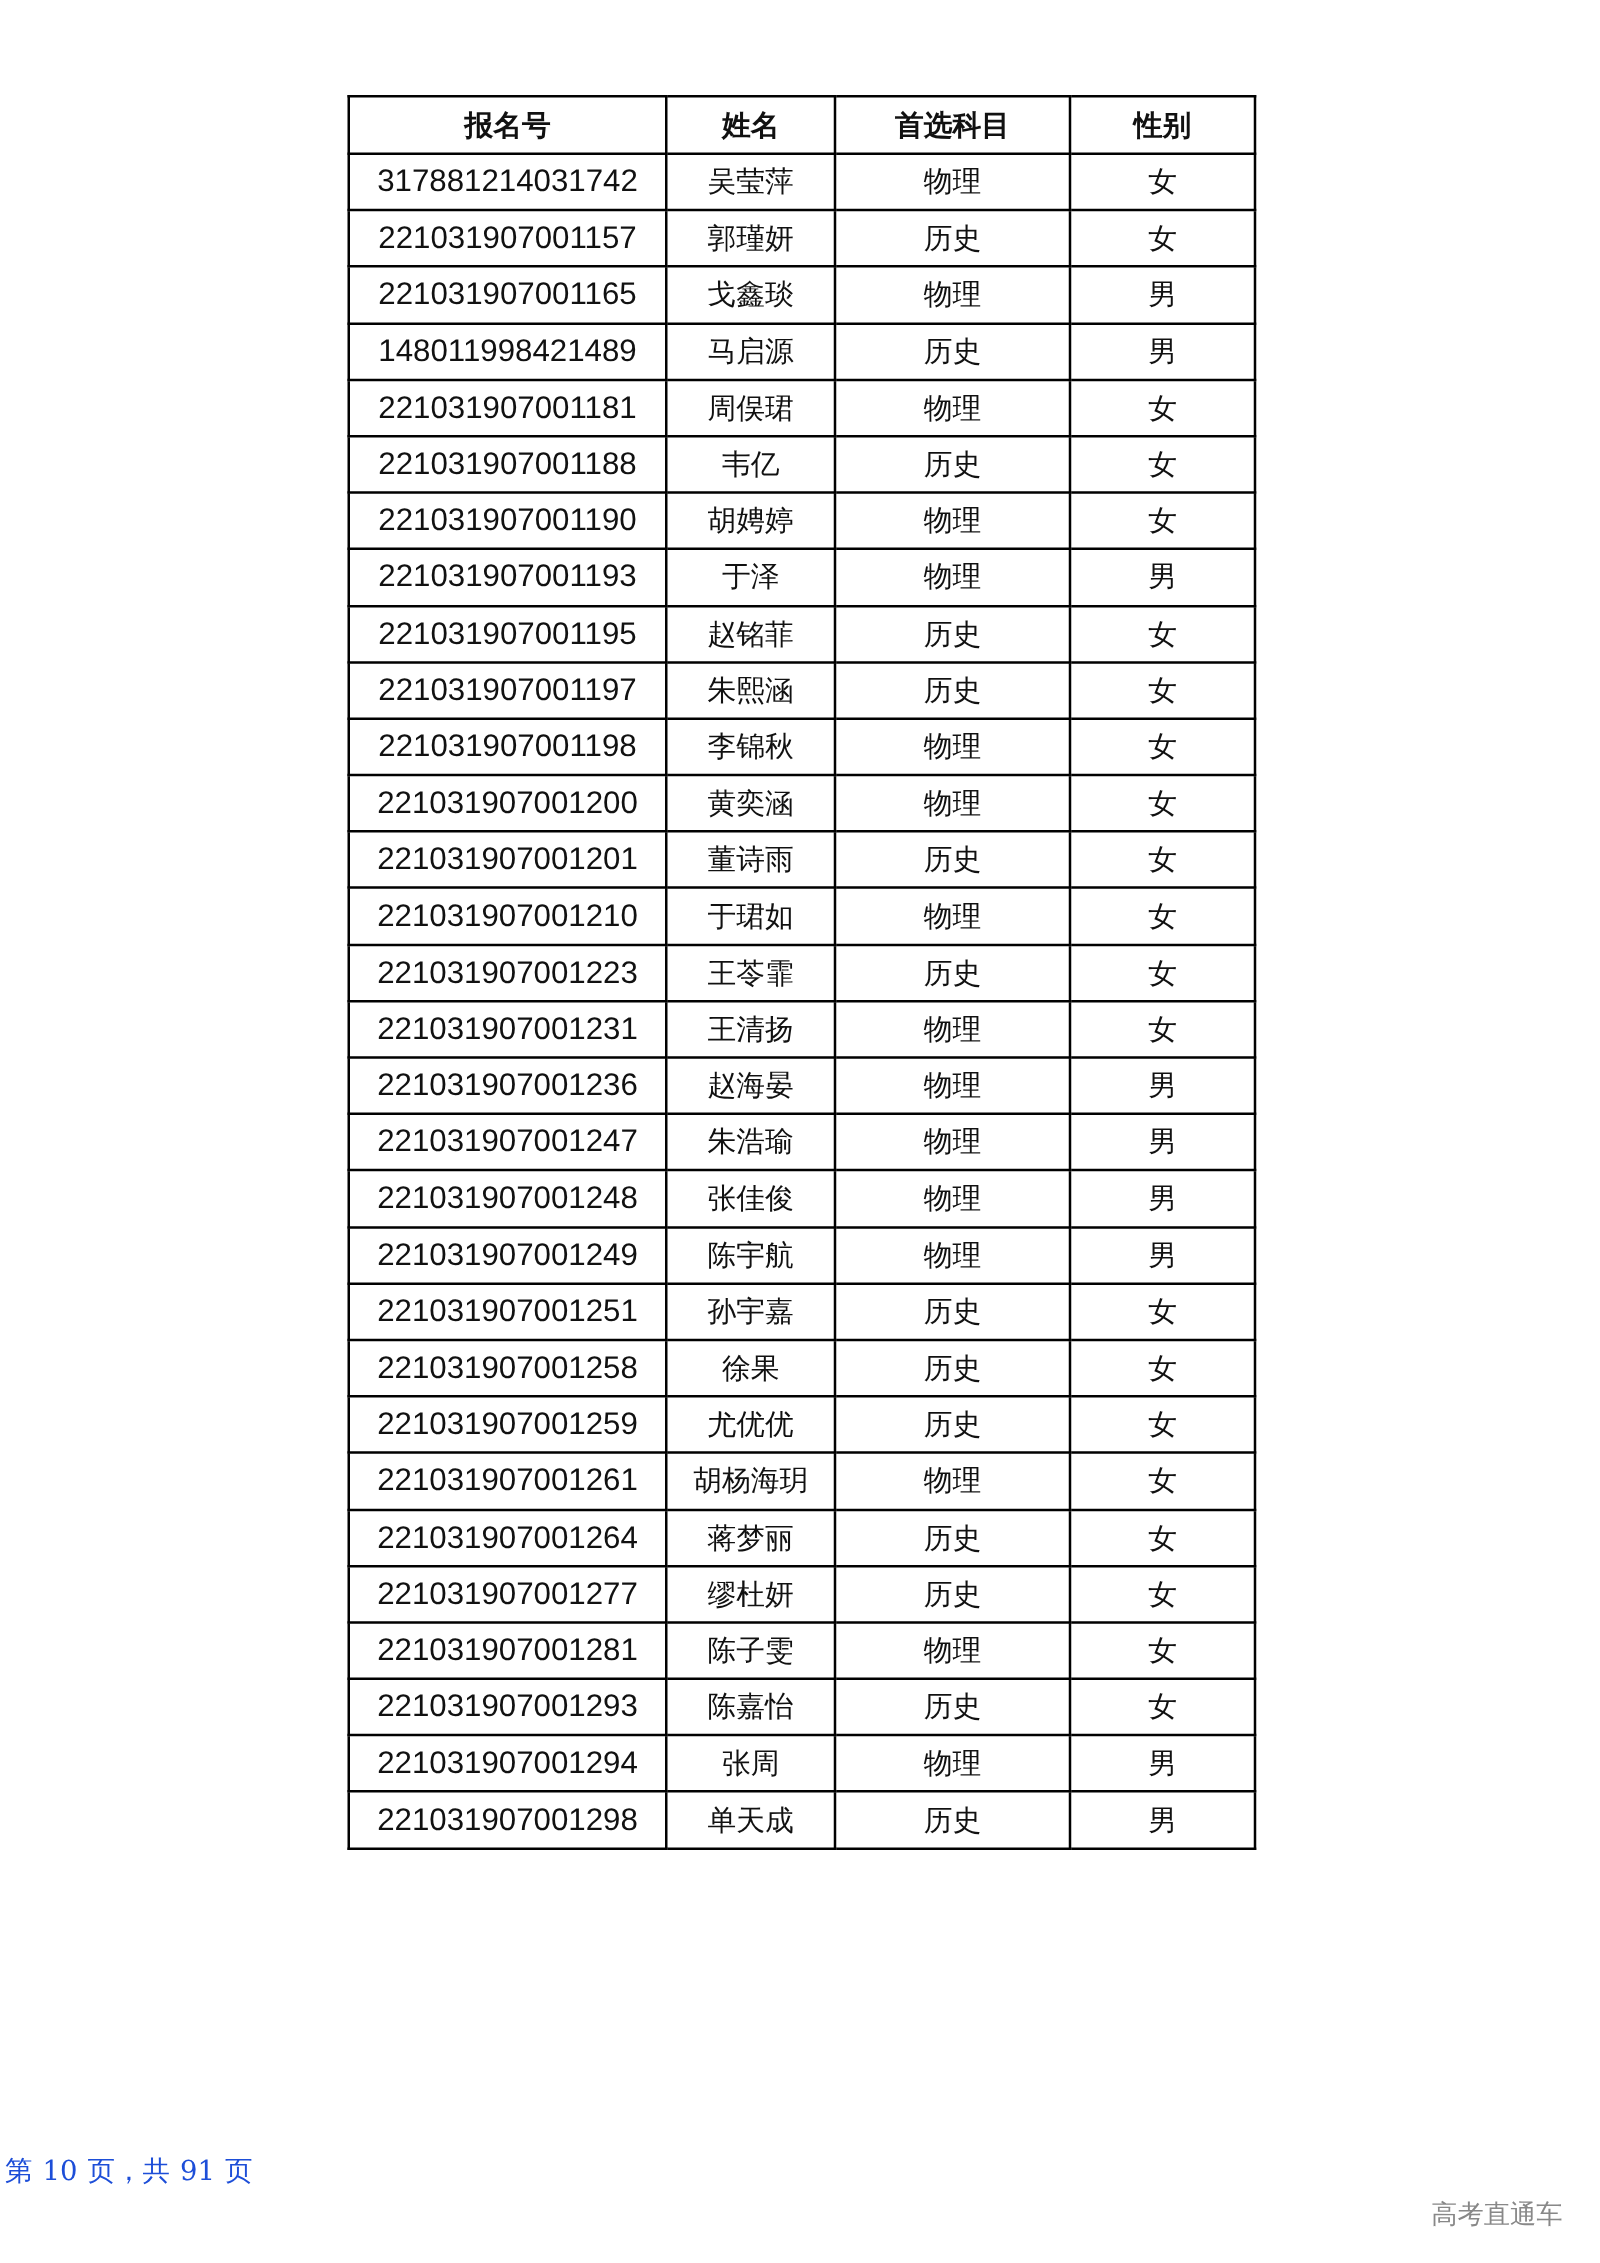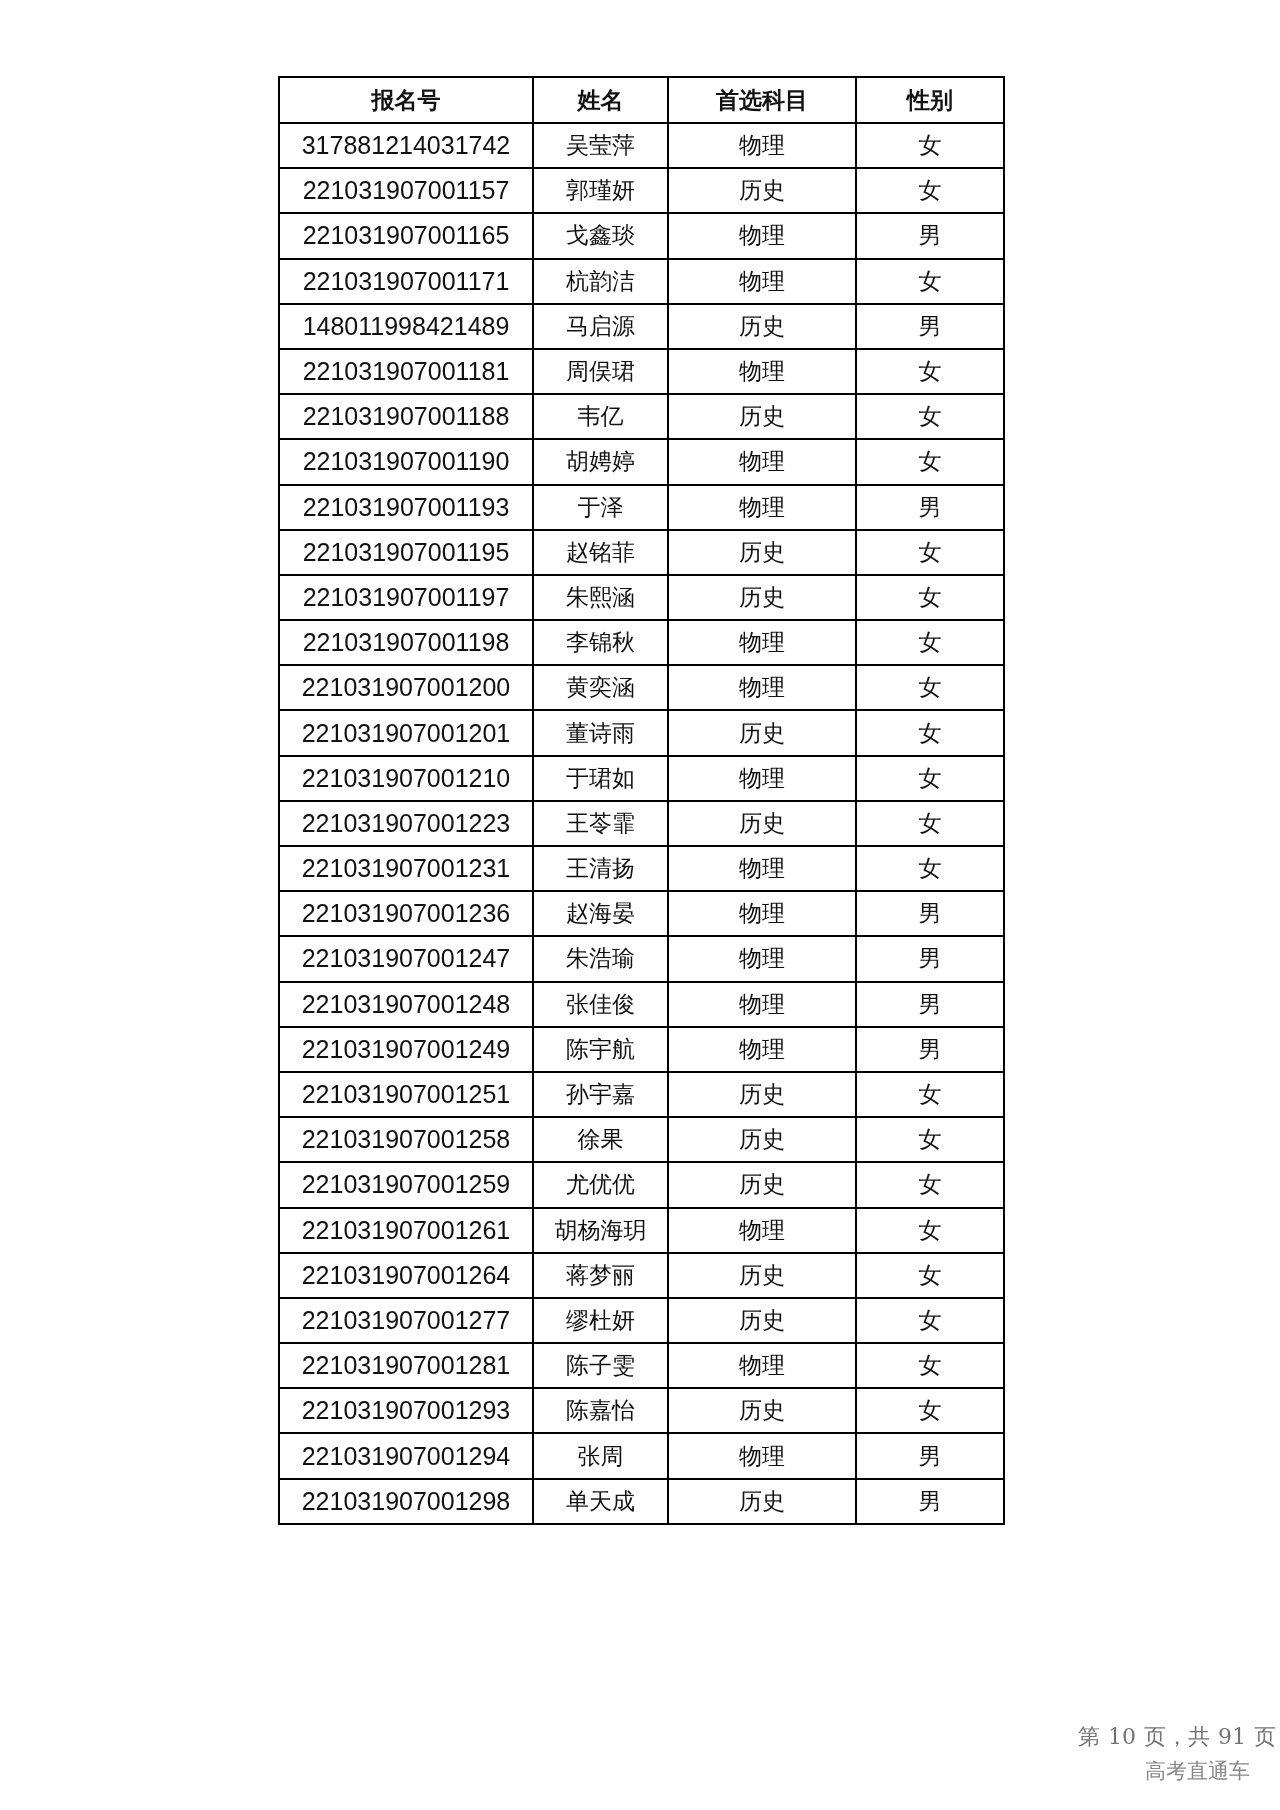--- a/index.html
+++ b/index.html
@@ -72,12 +72,6 @@
         <td class="cell-cjk">男</td>
       </tr>
       <tr>
-        <td class="cell-id">221031907001171</td>
-        <td class="cell-cjk">杭韵洁</td>
-        <td class="cell-cjk">物理</td>
-        <td class="cell-cjk">女</td>
-      </tr>
-      <tr>
         <td class="cell-id">148011998421489</td>
         <td class="cell-cjk">马启源</td>
         <td class="cell-cjk">历史</td>

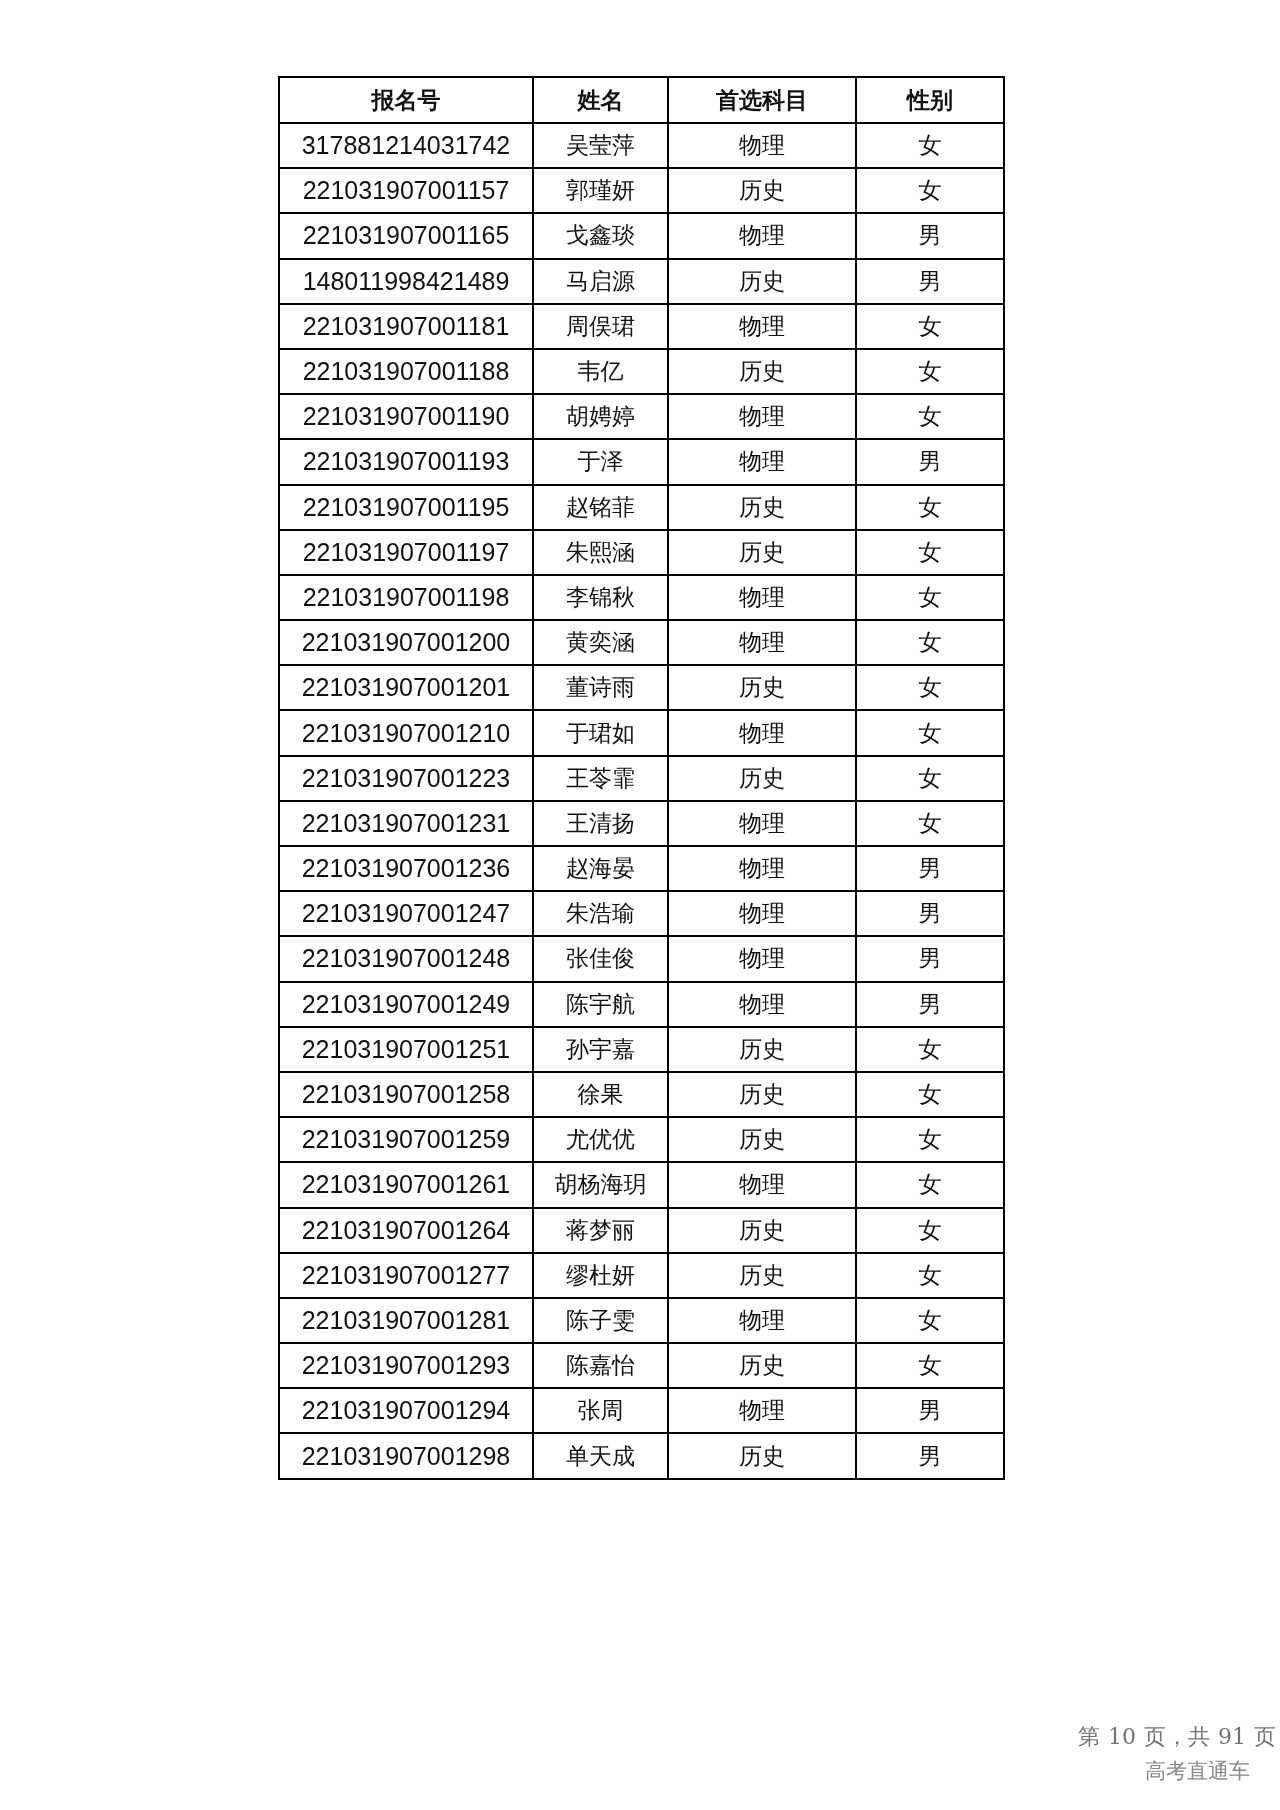--- a/index.html
+++ b/index.html
@@ -25,8 +25,8 @@
   td.cell-id { font-family:"Liberation Sans", sans-serif; font-size:25px; letter-spacing:0px; }
   td.cell-cjk { font-family:"DejaVu Serif", serif; font-weight:normal; }
   .footer {
-    position:absolute; left:0; width:1280px; top:1722px; text-align:right;
-    font-family:"DejaVu Serif", serif; font-size:22px; color:#737373;
+    position:absolute; left:0; width:1280px; top:1722px; text-align:left;
+    font-family:"DejaVu Serif", serif; font-size:22px; color:#1d4ed8;
   }
   .footer span { margin:0 4px; }
   .watermark {

